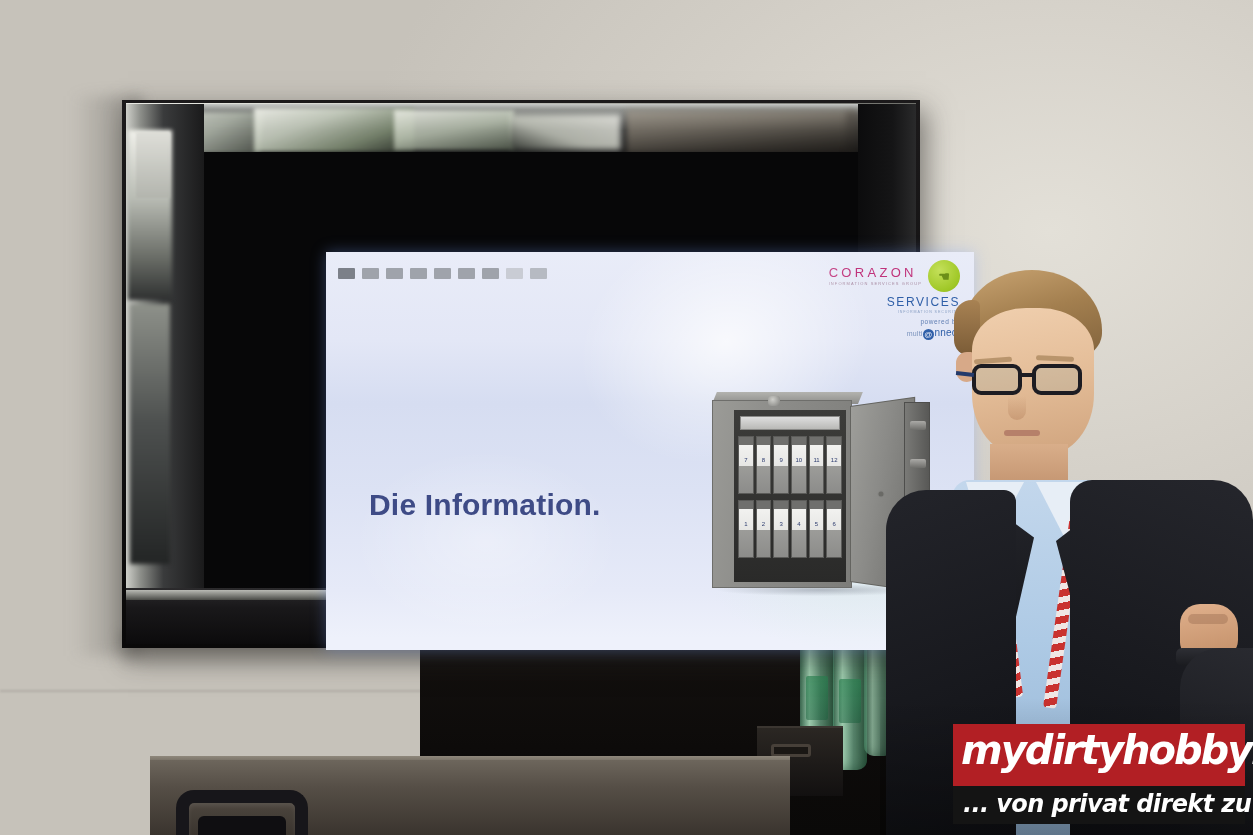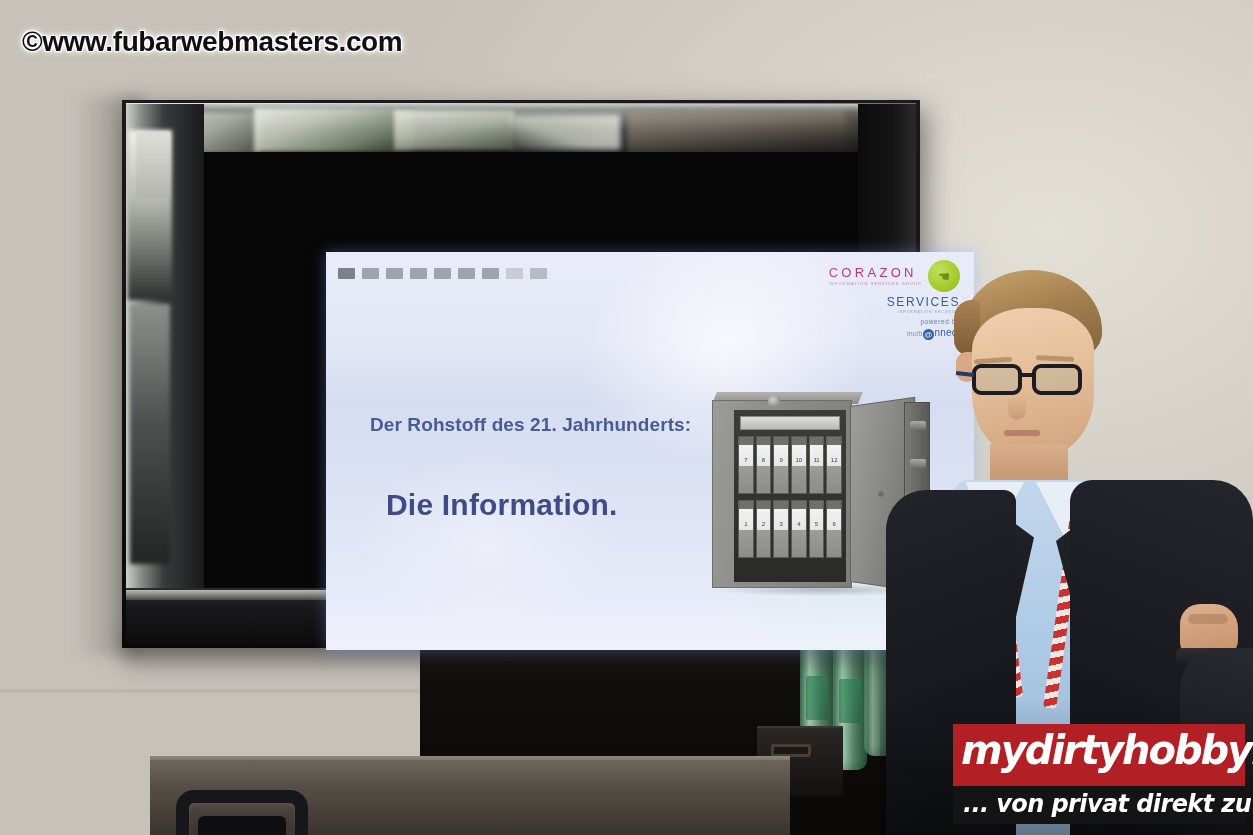--- a/index.html
+++ b/index.html
@@ -710,7 +710,6 @@
     <div class="p-shoulder-shadow"></div>
   </div>
 
-  <div id="wm-top">©www.fubarwebmasters.com</div>
 
   <div id="wm-logo">
     <div class="shadow"></div>

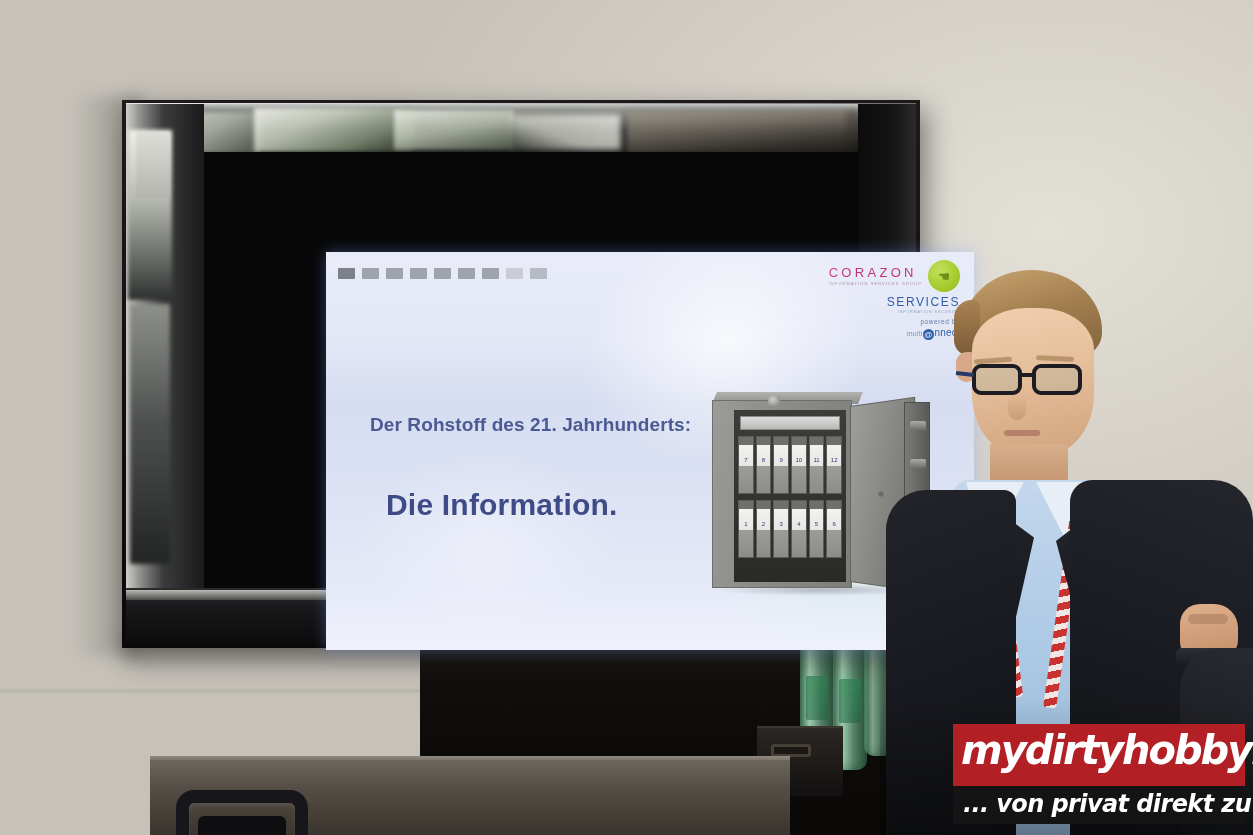--- a/index.html
+++ b/index.html
@@ -612,7 +612,6 @@
       <div class="slide-glow-b"></div>
       <div class="slide-glow-c"></div>
 
-      <div class="slide-lead">Der Rohstoff des 21. Jahrhunderts:</div>
       <div class="slide-headline">Die Information.</div>
 
       <div class="safe-wrap">

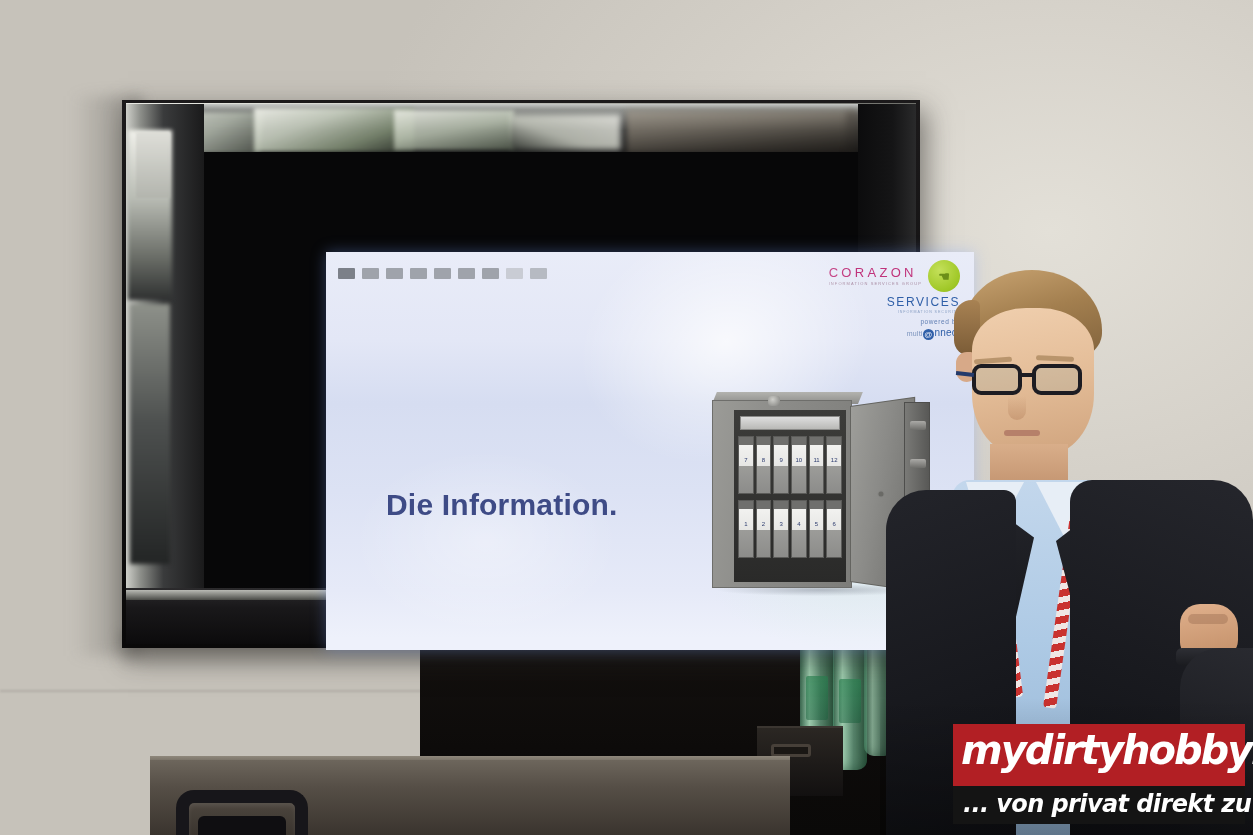--- a/index.html
+++ b/index.html
@@ -272,7 +272,7 @@
     letter-spacing:.1px;
   }
   .slide-headline {
-    position:absolute; left:60px; top:236px; width:360px;
+    position:absolute; left:43px; top:236px; width:360px;
     font-size:30px; color:#3e4b86; font-weight:bold; letter-spacing:.2px;
   }
 

